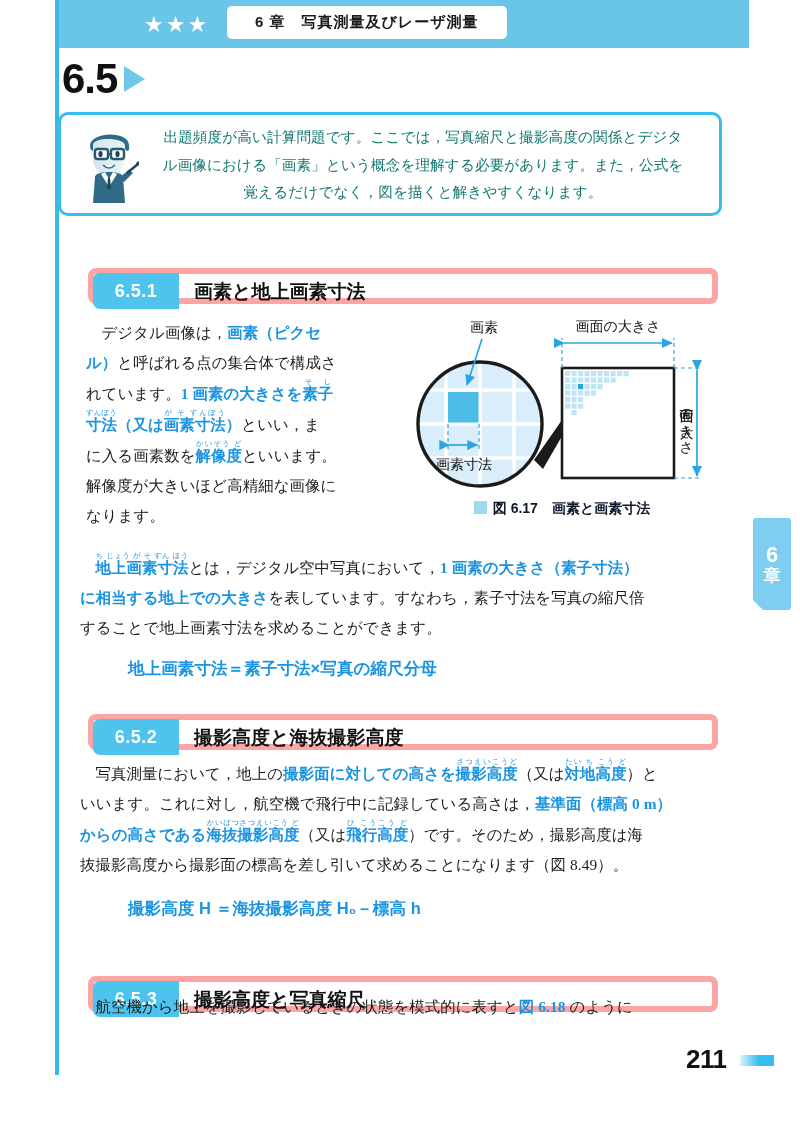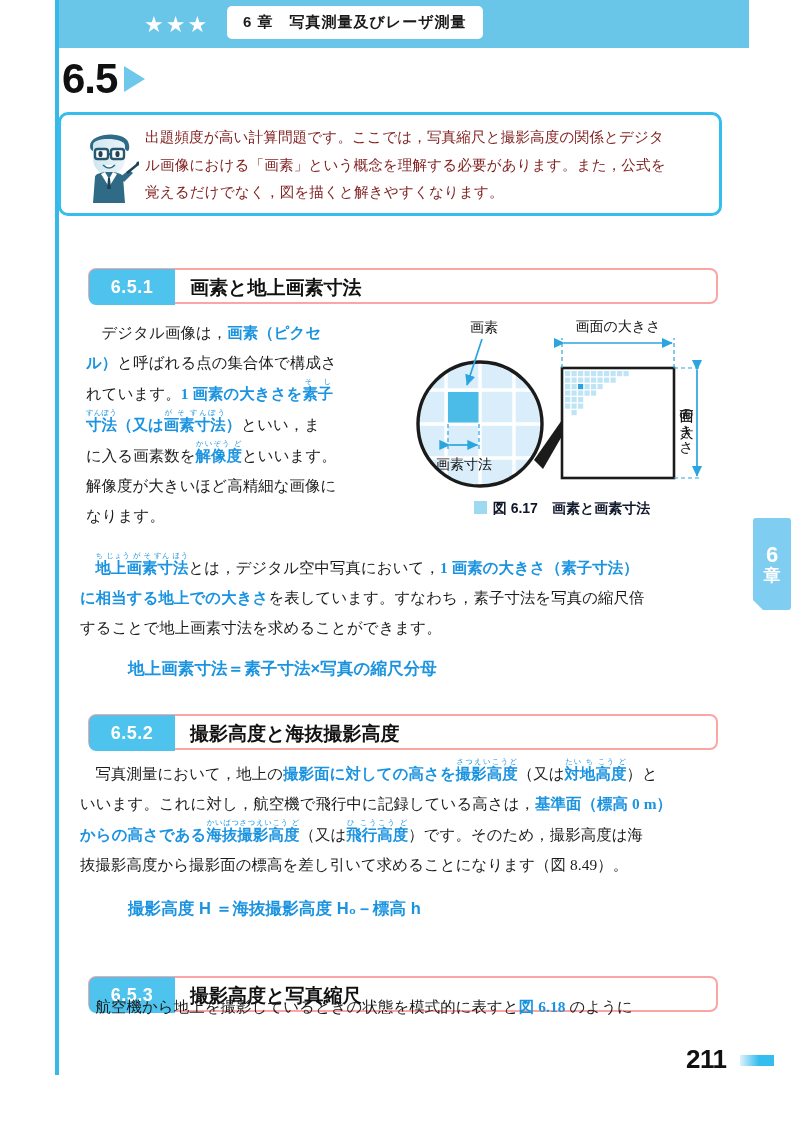--- a/index.html
+++ b/index.html
@@ -29,7 +29,7 @@
   .chaptag{
     position:absolute;left:168px;top:6px;height:33px;
     background:#ffffff;border-radius:5px;
-    padding:0 16px;
+    padding:0 28px;
     display:flex;align-items:center;
     font-family:"Liberation Sans","DejaVu Sans",sans-serif;
     font-size:15px;font-weight:600;color:#1a1a1a;

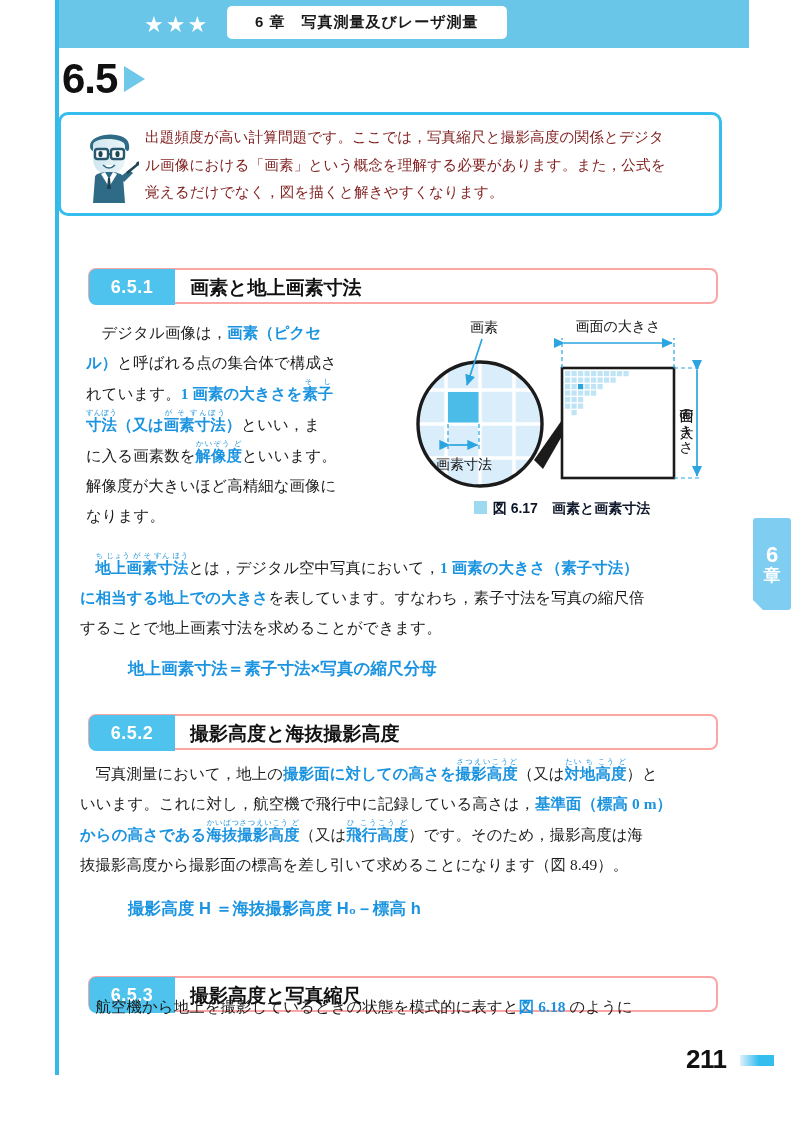--- a/index.html
+++ b/index.html
@@ -65,9 +65,10 @@
   .mascot{position:absolute;left:18px;top:10px;width:60px;height:82px;}
   .introtext{
     position:absolute;left:84px;top:9px;width:556px;
-    font-size:14.6px;line-height:27.5px;color:#7f1d1d;
+    font-size:14.6px;line-height:27.5px;color:#0f766e;
     font-family:"Liberation Serif","DejaVu Serif",serif;
     letter-spacing:0.1px;
+    text-align:center;
   }
   .introtext div{white-space:nowrap;}
 

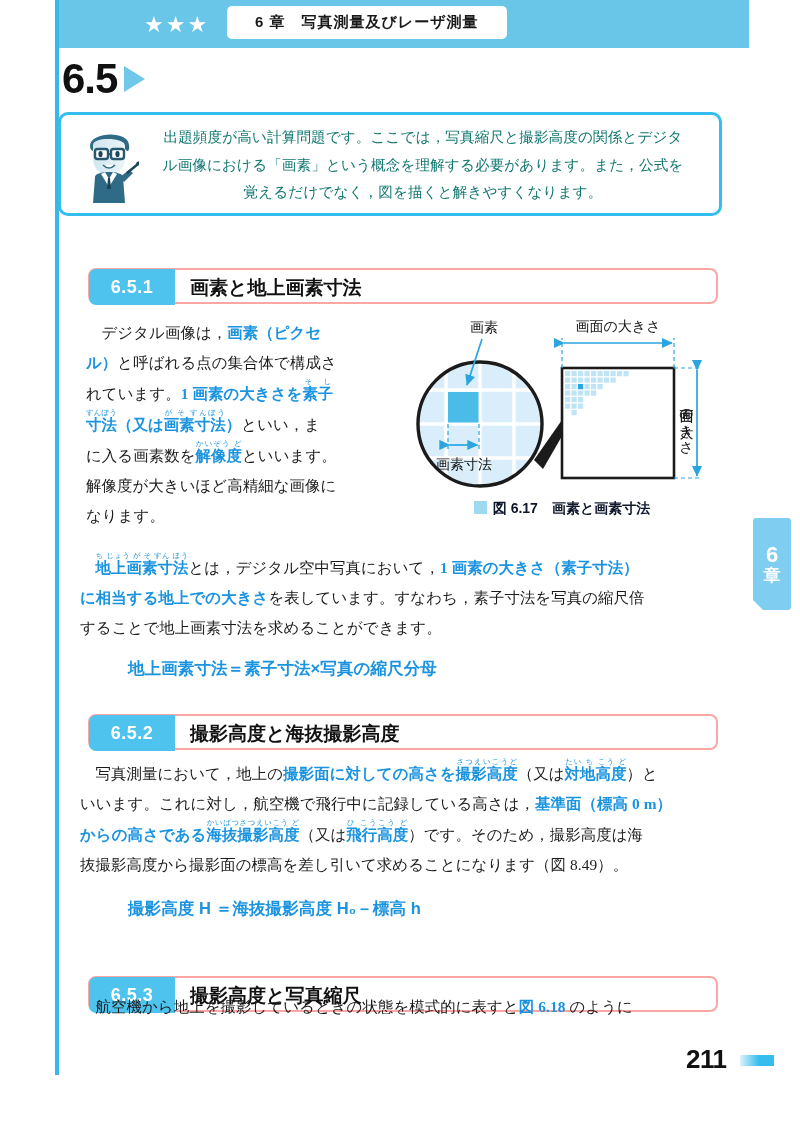--- a/index.html
+++ b/index.html
@@ -75,7 +75,7 @@
   
   .secbar{
     position:absolute;left:88px;width:630px;height:36px;
-    border:2px solid #fca5a5;border-radius:8px;
+    border:6px solid #fca5a5;border-radius:8px;
     background:#ffffff;box-sizing:border-box;
   }
   .secbar .tag{

